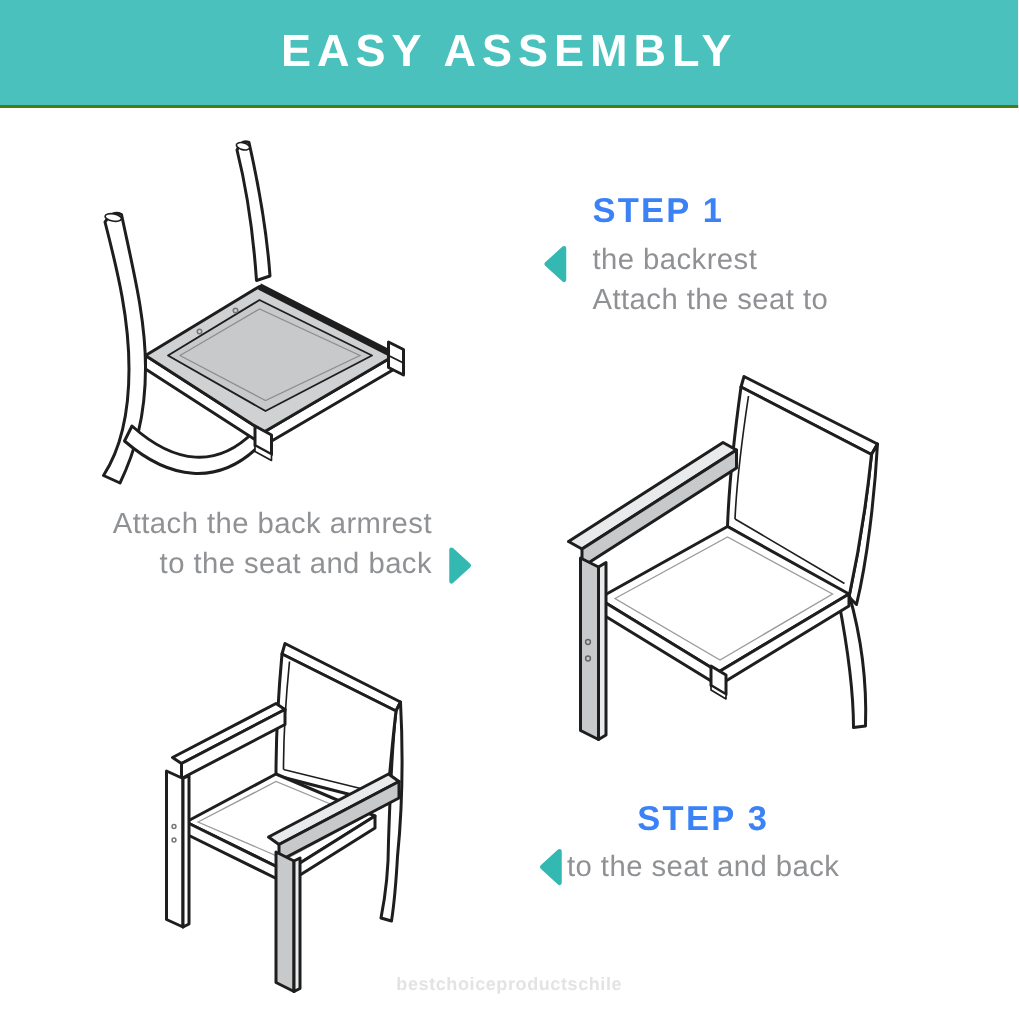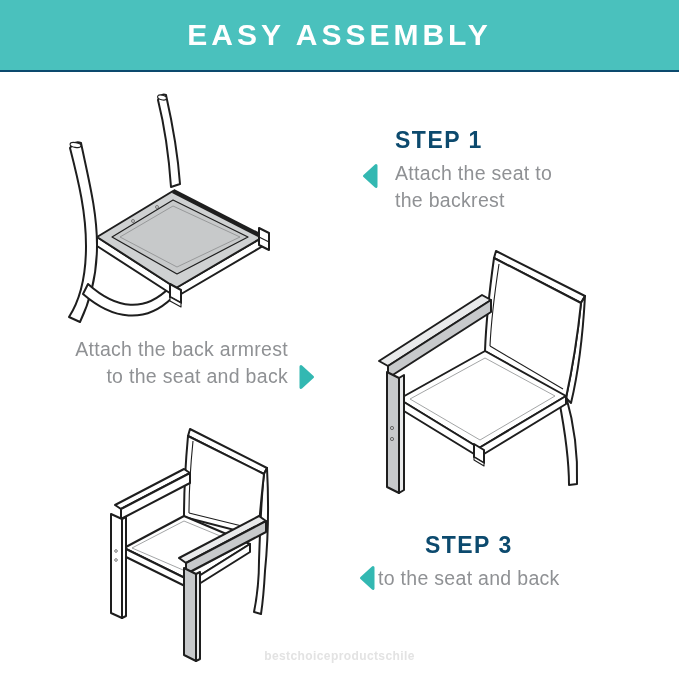--- a/index.html
+++ b/index.html
@@ -10,7 +10,7 @@
   
   .banner{
     position:absolute;left:0;top:0;width:679px;height:72px;
-    background:#4ac1bd;border-bottom:2px solid #0c4a6e;
+    background:#4ac1bd;border-bottom:2px solid #4d7c0f;
     display:flex;align-items:center;justify-content:center;box-sizing:border-box;
   }
   .banner h1{

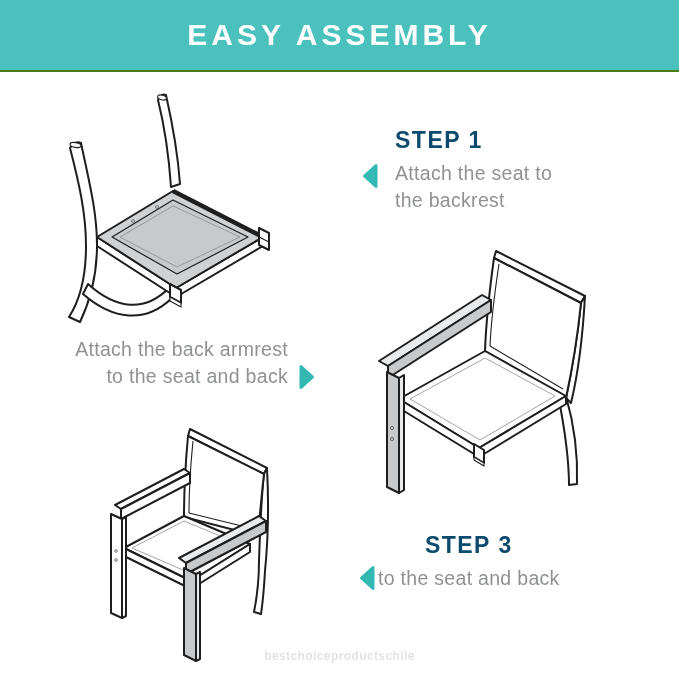--- a/index.html
+++ b/index.html
@@ -20,7 +20,7 @@
   
   .step-text{position:absolute;}
   .step-title{
-    color:#0c4a6e;font-size:23px;font-weight:bold;letter-spacing:1.5px;
+    color:#3b82f6;font-size:23px;font-weight:bold;letter-spacing:1.5px;
     margin:0 0 7px 0;line-height:1.1;
   }
   .step-desc{

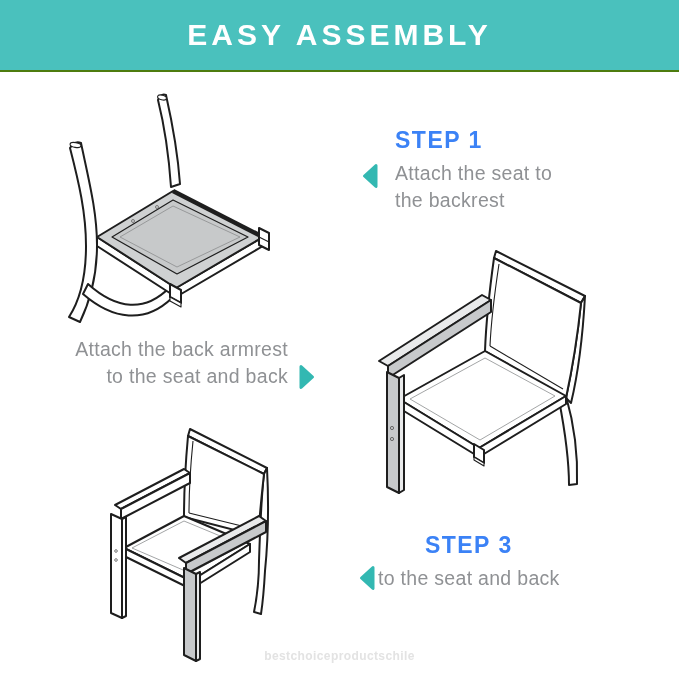--- a/index.html
+++ b/index.html
@@ -87,8 +87,8 @@
   <div id="step1-text" class="step-text">
     <div class="step-title">STEP 1</div>
     <p class="step-desc">
+      <span>the backrest</span>
       <span>Attach the seat to</span>
-      <span>the backrest</span>
     </p>
   </div>
   <svg id="arrow1" class="arrow" viewBox="0 0 16 26">

